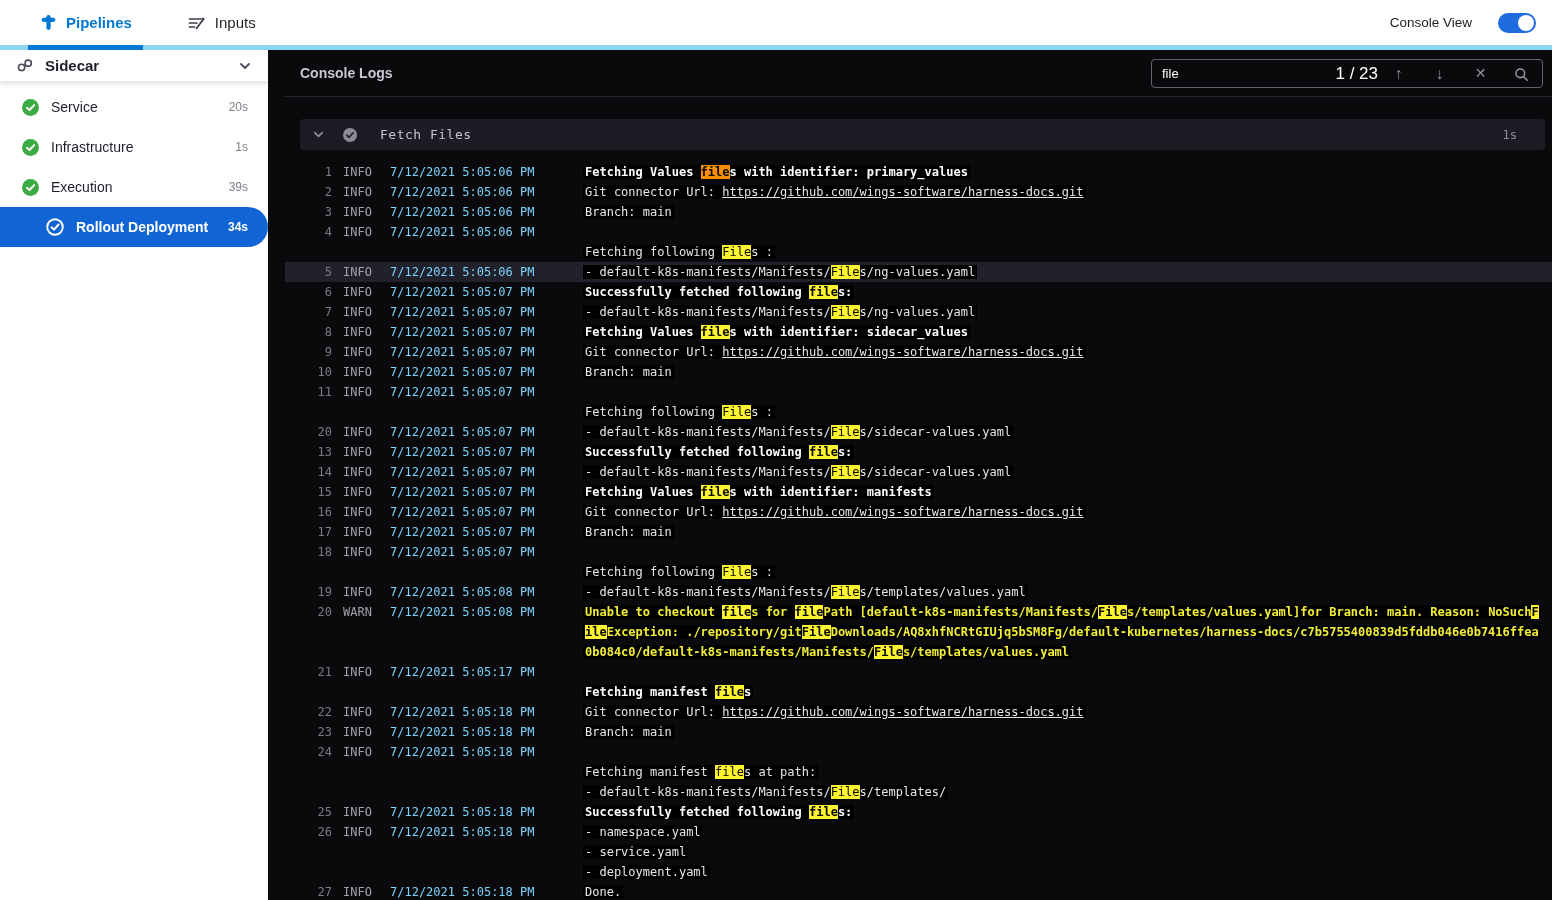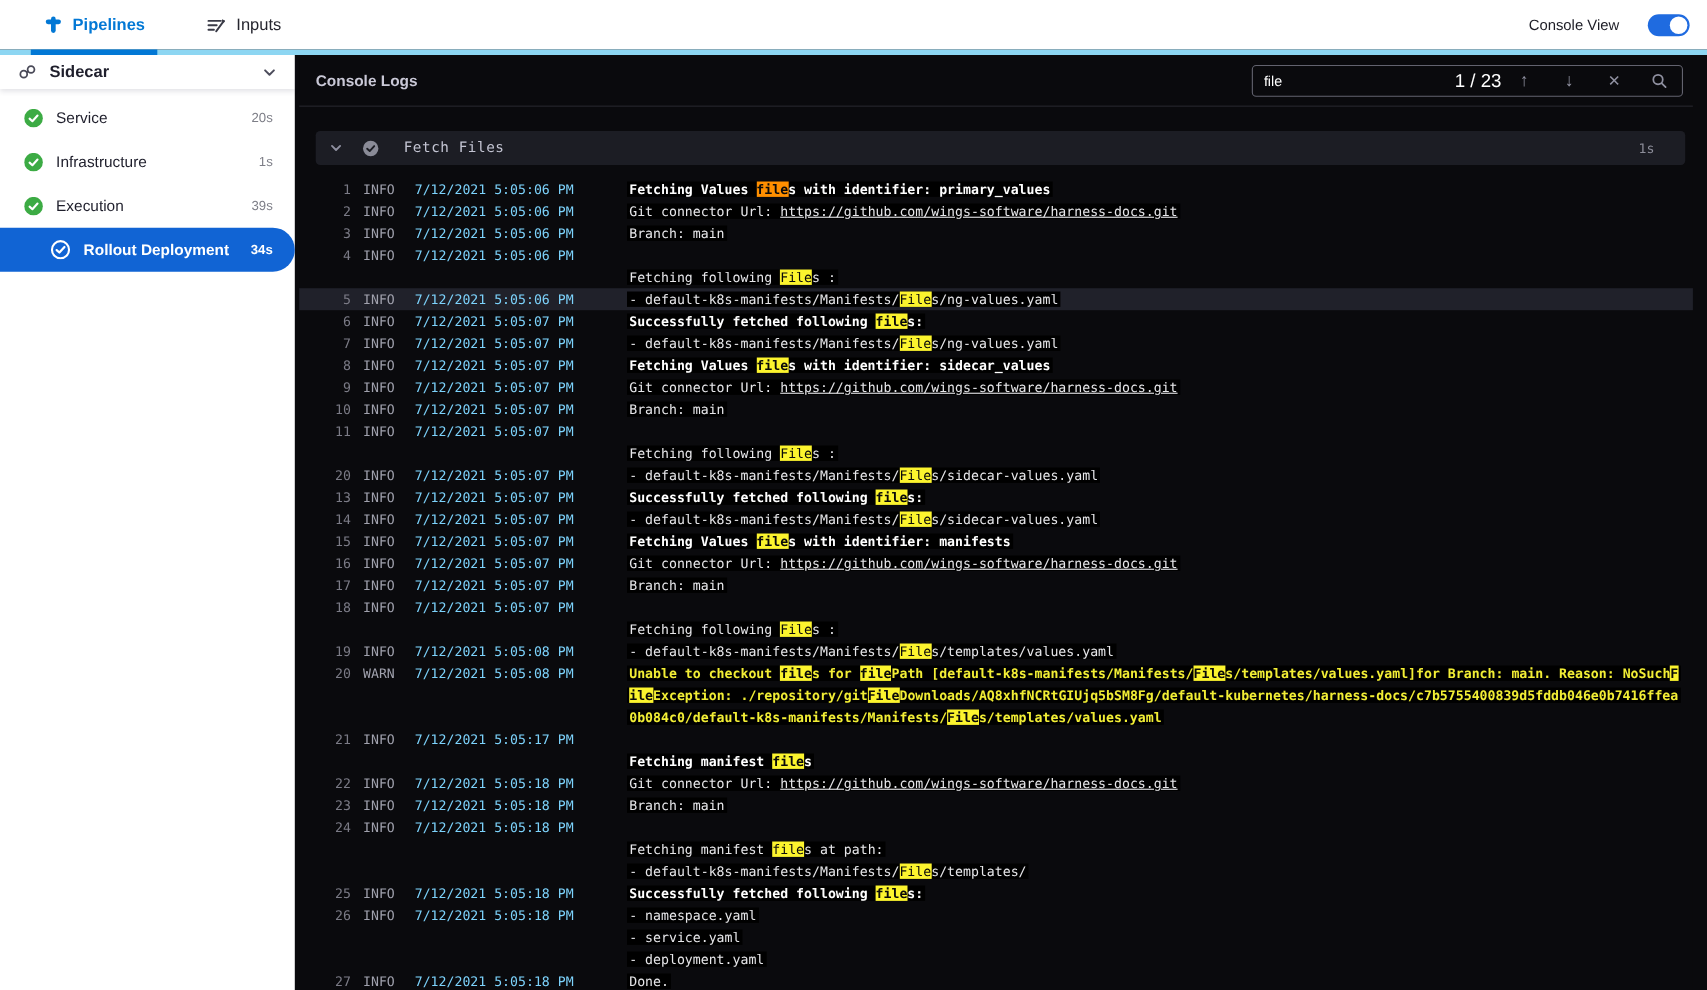--- a/index.html
+++ b/index.html
@@ -35,7 +35,7 @@
   .step.selected .dur { color:#fff; font-weight:600; }
 
   
-  .console { position:absolute; left:272px; top:50px; width:1267px; height:850px; background:#0a0a0d; }
+  .console { position:absolute; left:285px; top:50px; width:1267px; height:850px; background:#0a0a0d; }
   .chead { height:47px; border-bottom:1px solid #26262e; position:relative; display:flex; align-items:center; }
   .ctitle { margin-left:15px; font-size:14px; font-weight:700; color:#c9c8d6; }
   .searchbox { position:absolute; right:9px; top:9px; width:392px; height:29px; border:1px solid #63636f; border-radius:4px; display:flex; align-items:center; background:transparent; }

